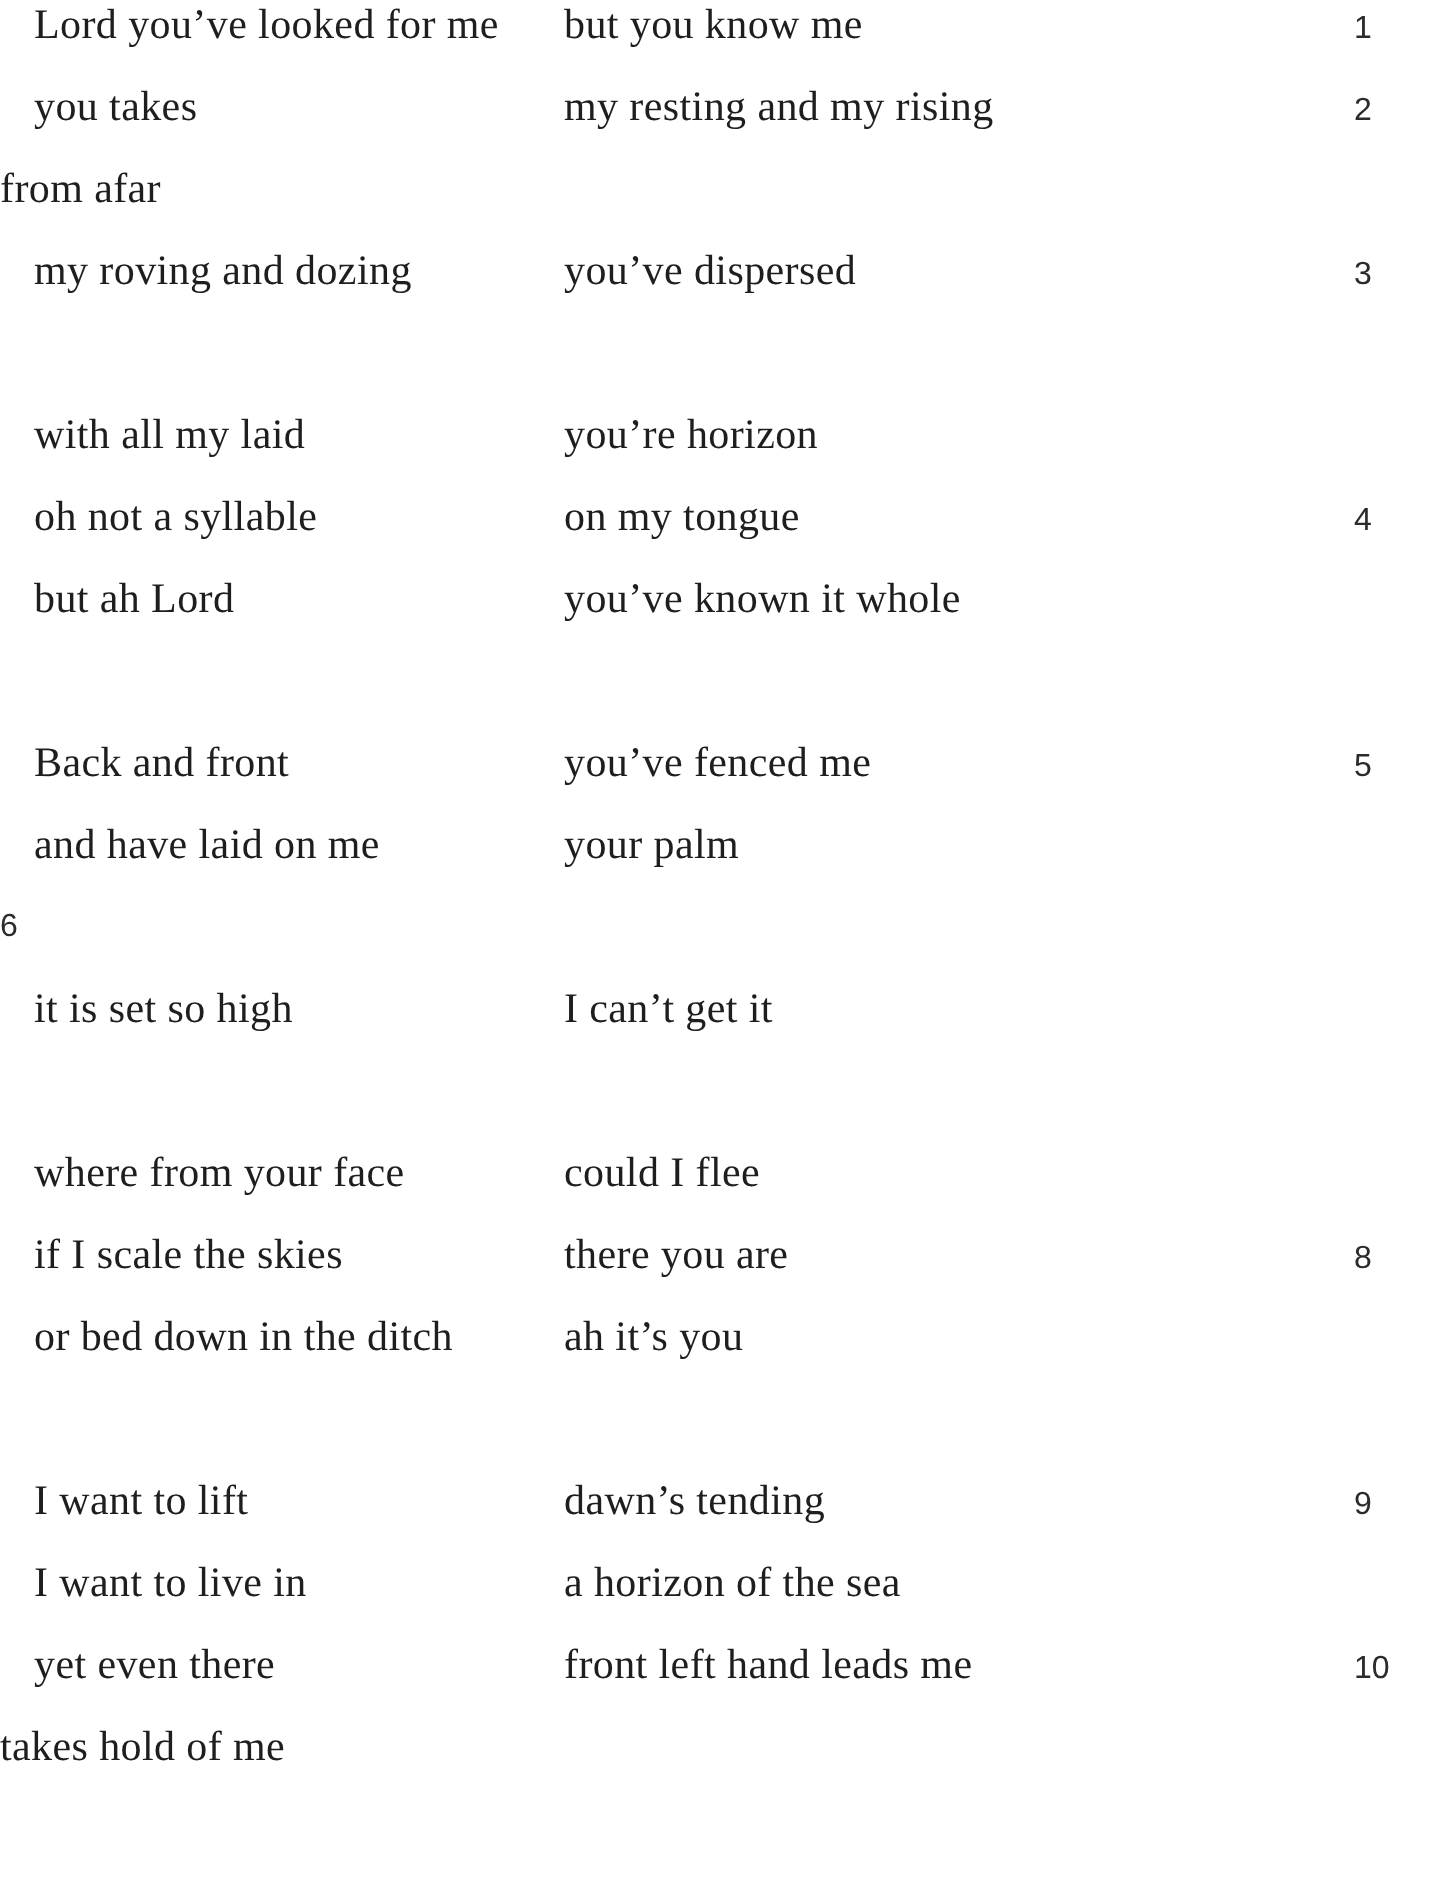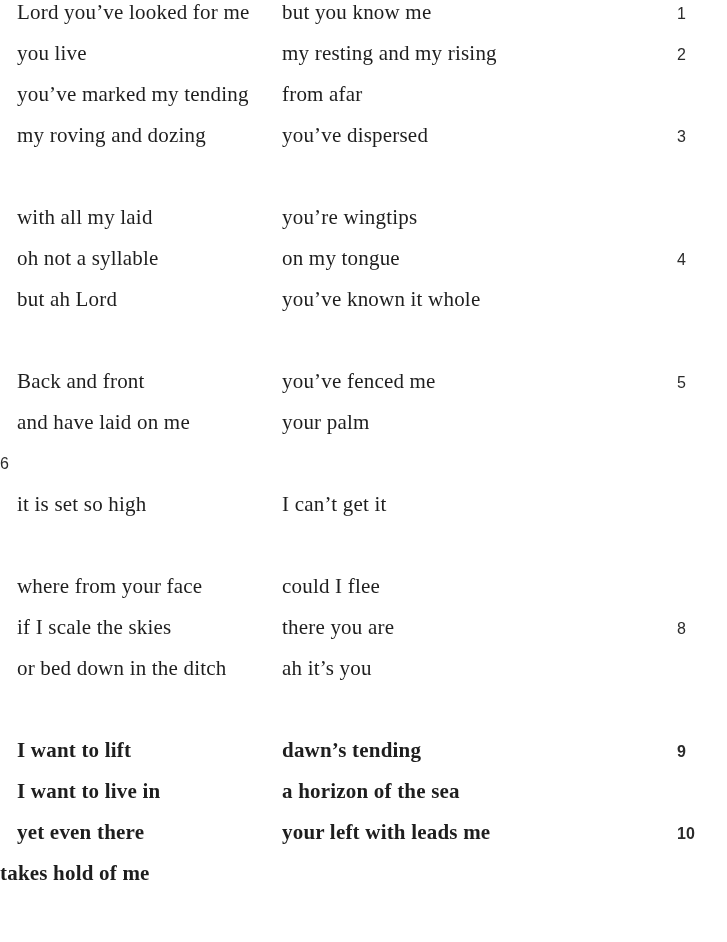--- a/index.html
+++ b/index.html
@@ -76,7 +76,7 @@
     <span class="verse-num">1</span>
   </div>
         <div class="line-row">
-    <span class="col-left">you live</span>
+    <span class="col-left">you takes</span>
     <span class="col-right">my resting and my rising</span>
     <span class="verse-num">2</span>
   </div>

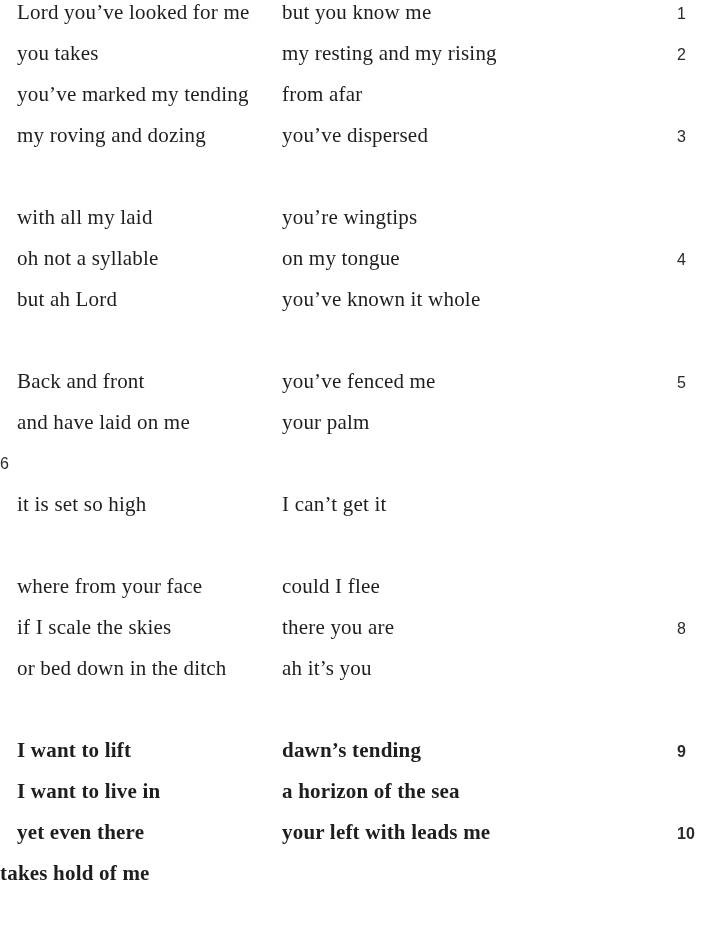--- a/index.html
+++ b/index.html
@@ -81,7 +81,6 @@
     <span class="verse-num">2</span>
   </div>
         <div class="line-row">
-    <span class="col-left">you’ve marked my tending</span>
     <span class="col-right">from afar</span>
     <span class="verse-num"></span>
   </div>

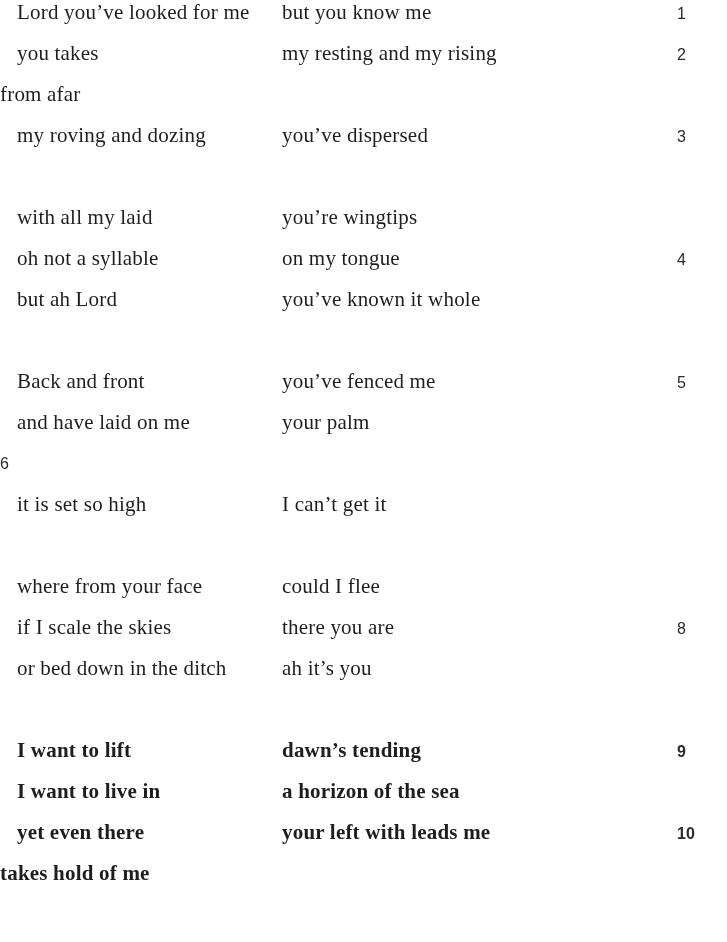--- a/index.html
+++ b/index.html
@@ -93,7 +93,7 @@
       <div class="stanza">
         <div class="line-row">
     <span class="col-left">with all my laid</span>
-    <span class="col-right">you’re wingtips</span>
+    <span class="col-right">you’re horizon</span>
     <span class="verse-num"></span>
   </div>
         <div class="line-row">

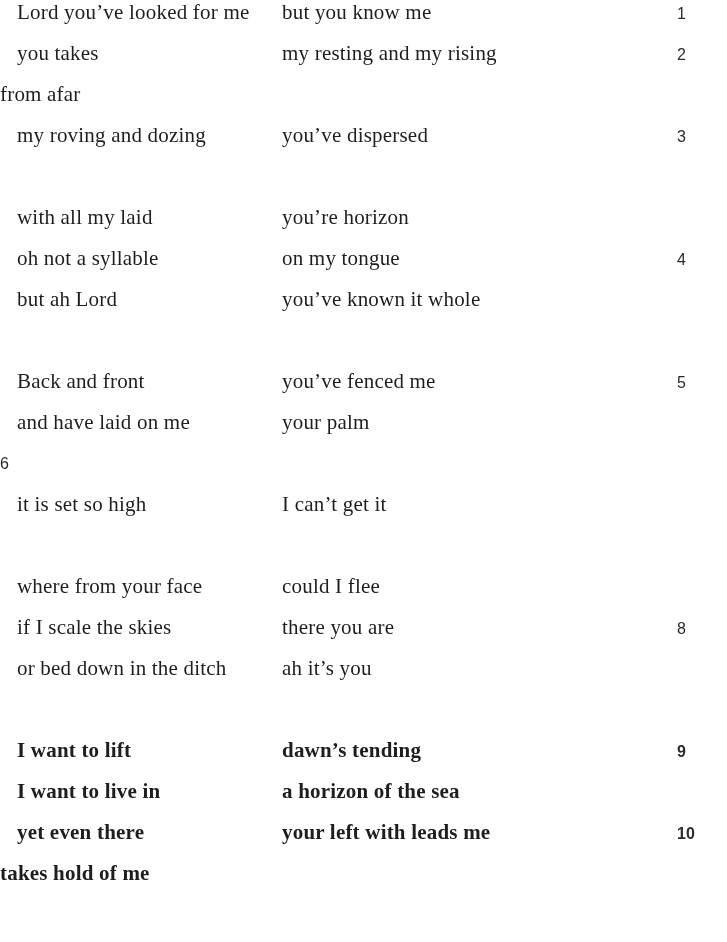--- a/index.html
+++ b/index.html
@@ -30,7 +30,6 @@
   }
   .stanza:last-child {
     margin-bottom: 0;
-    font-weight: bold;
   }
   .line-row {
     display: flex;

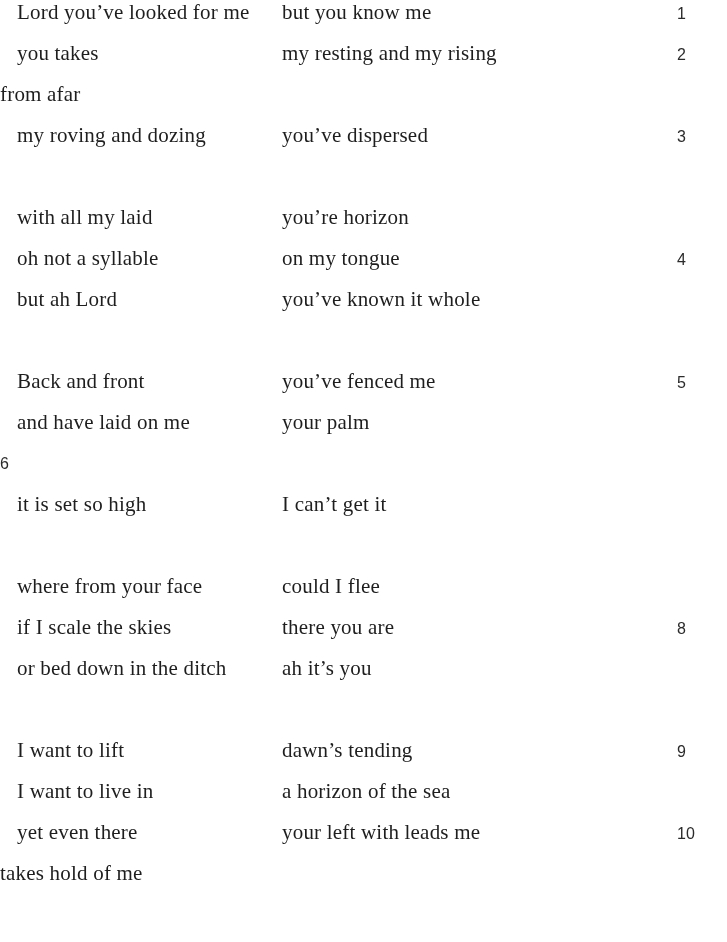--- a/index.html
+++ b/index.html
@@ -156,7 +156,7 @@
   </div>
         <div class="line-row">
     <span class="col-left">yet even there</span>
-    <span class="col-right">your left with leads me</span>
+    <span class="col-right">front left hand leads me</span>
     <span class="verse-num">10</span>
   </div>
         <div class="line-row">

